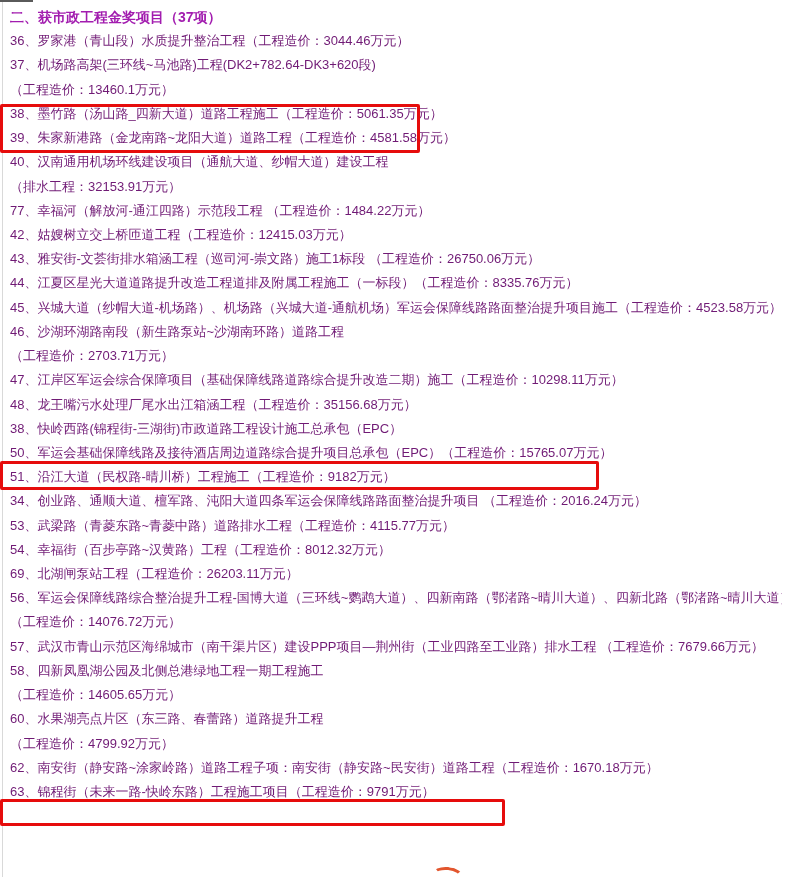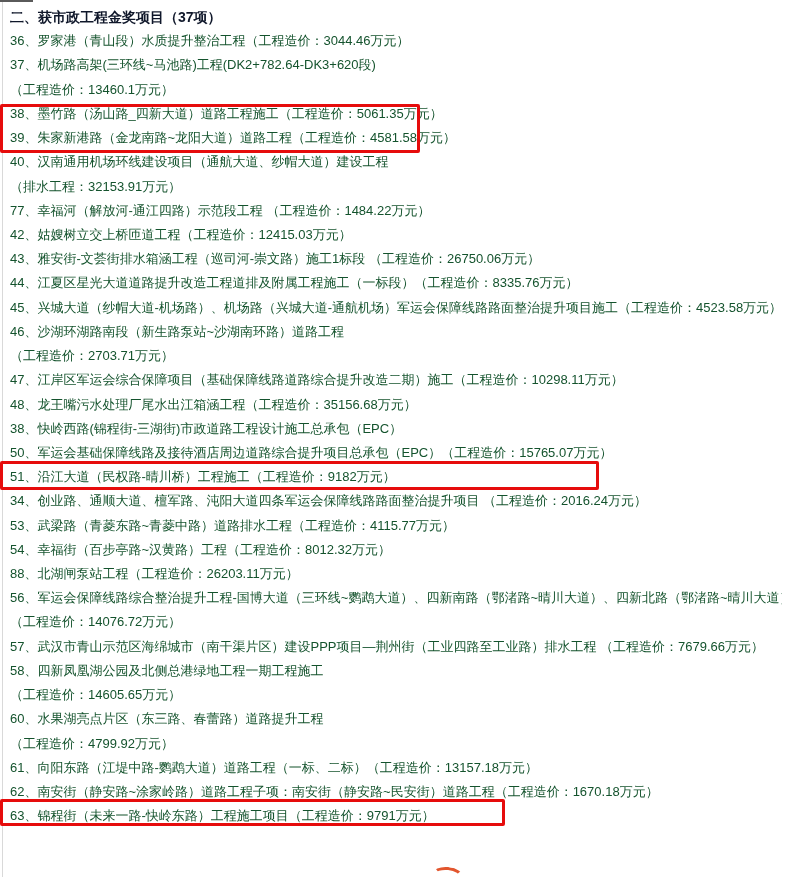--- a/index.html
+++ b/index.html
@@ -41,7 +41,7 @@
   .line.heading {
     font-size: 14px;
     font-weight: bold;
-    color: #0f172a;
+    color: #a21caf;
   }
   .hl-box {
     position: absolute;

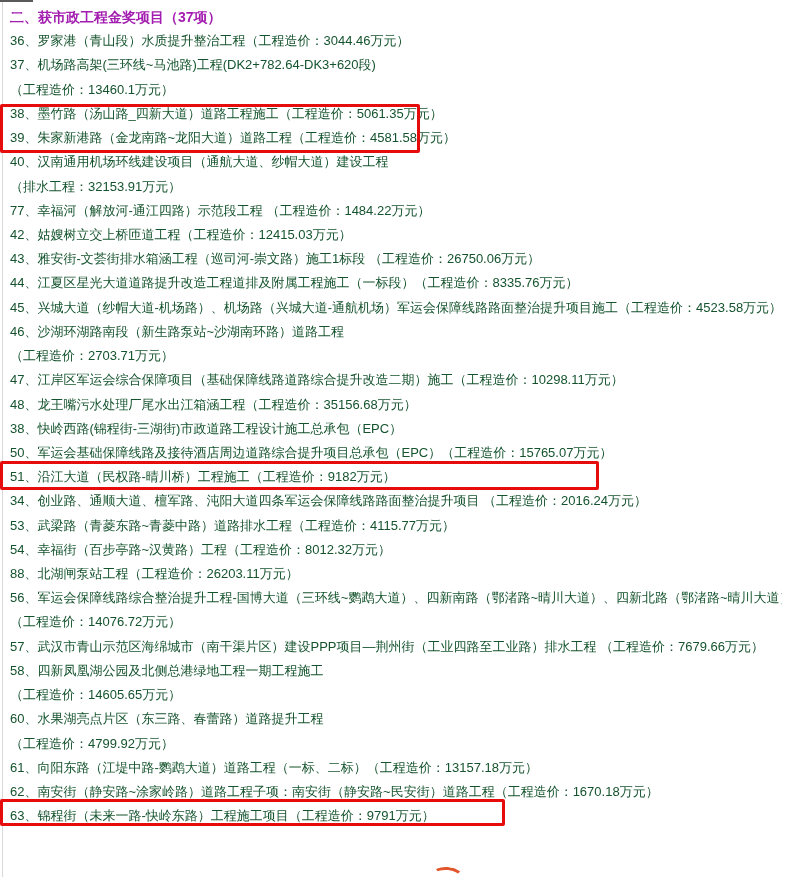--- a/index.html
+++ b/index.html
@@ -34,7 +34,7 @@
     height: 24.22px;
     line-height: 24.22px;
     font-size: 13px;
-    color: #14532d;
+    color: #701a75;
     white-space: nowrap;
     overflow: hidden;
   }

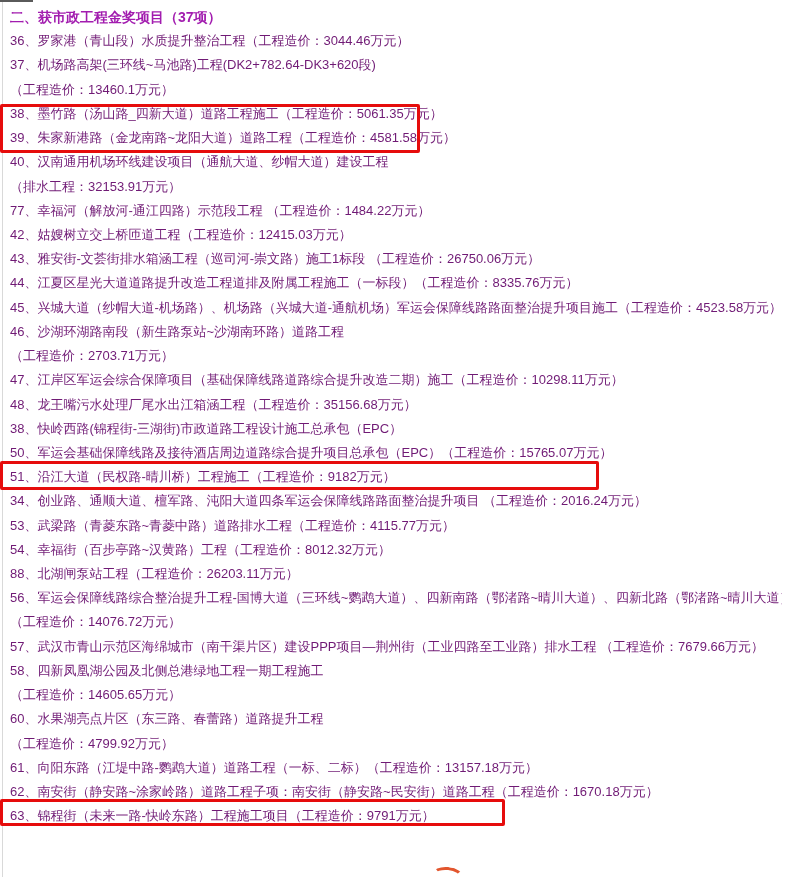--- a/index.html
+++ b/index.html
@@ -95,7 +95,7 @@
       <p class="line">34、创业路、通顺大道、檀军路、沌阳大道四条军运会保障线路路面整治提升项目 （工程造价：2016.24万元）</p>
       <p class="line">53、武梁路（青菱东路~青菱中路）道路排水工程（工程造价：4115.77万元）</p>
       <p class="line">54、幸福街（百步亭路~汉黄路）工程（工程造价：8012.32万元）</p>
-      <p class="line">88、北湖闸泵站工程（工程造价：26203.11万元）</p>
+      <p class="line">69、北湖闸泵站工程（工程造价：26203.11万元）</p>
       <p class="line">56、军运会保障线路综合整治提升工程-国博大道（三环线~鹦鹉大道）、四新南路（鄂渚路~晴川大道）、四新北路（鄂渚路~晴川大道）工程</p>
       <p class="line">（工程造价：14076.72万元）</p>
       <p class="line">57、武汉市青山示范区海绵城市（南干渠片区）建设PPP项目—荆州街（工业四路至工业路）排水工程 （工程造价：7679.66万元）</p>

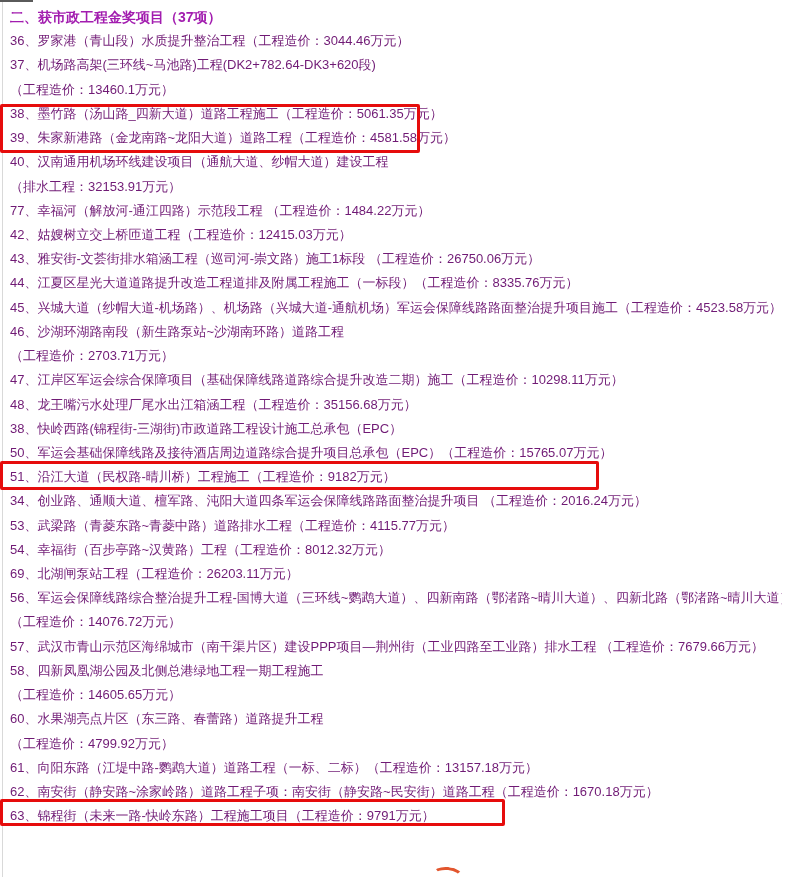--- a/index.html
+++ b/index.html
@@ -103,7 +103,6 @@
       <p class="line">（工程造价：14605.65万元）</p>
       <p class="line">60、水果湖亮点片区（东三路、春蕾路）道路提升工程</p>
       <p class="line">（工程造价：4799.92万元）</p>
-      <p class="line">61、向阳东路（江堤中路-鹦鹉大道）道路工程（一标、二标）（工程造价：13157.18万元）</p>
       <p class="line">62、南安街（静安路~涂家岭路）道路工程子项：南安街（静安路~民安街）道路工程（工程造价：1670.18万元）</p>
       <p class="line">63、锦程街（未来一路-快岭东路）工程施工项目（工程造价：9791万元）</p>
     </div>

